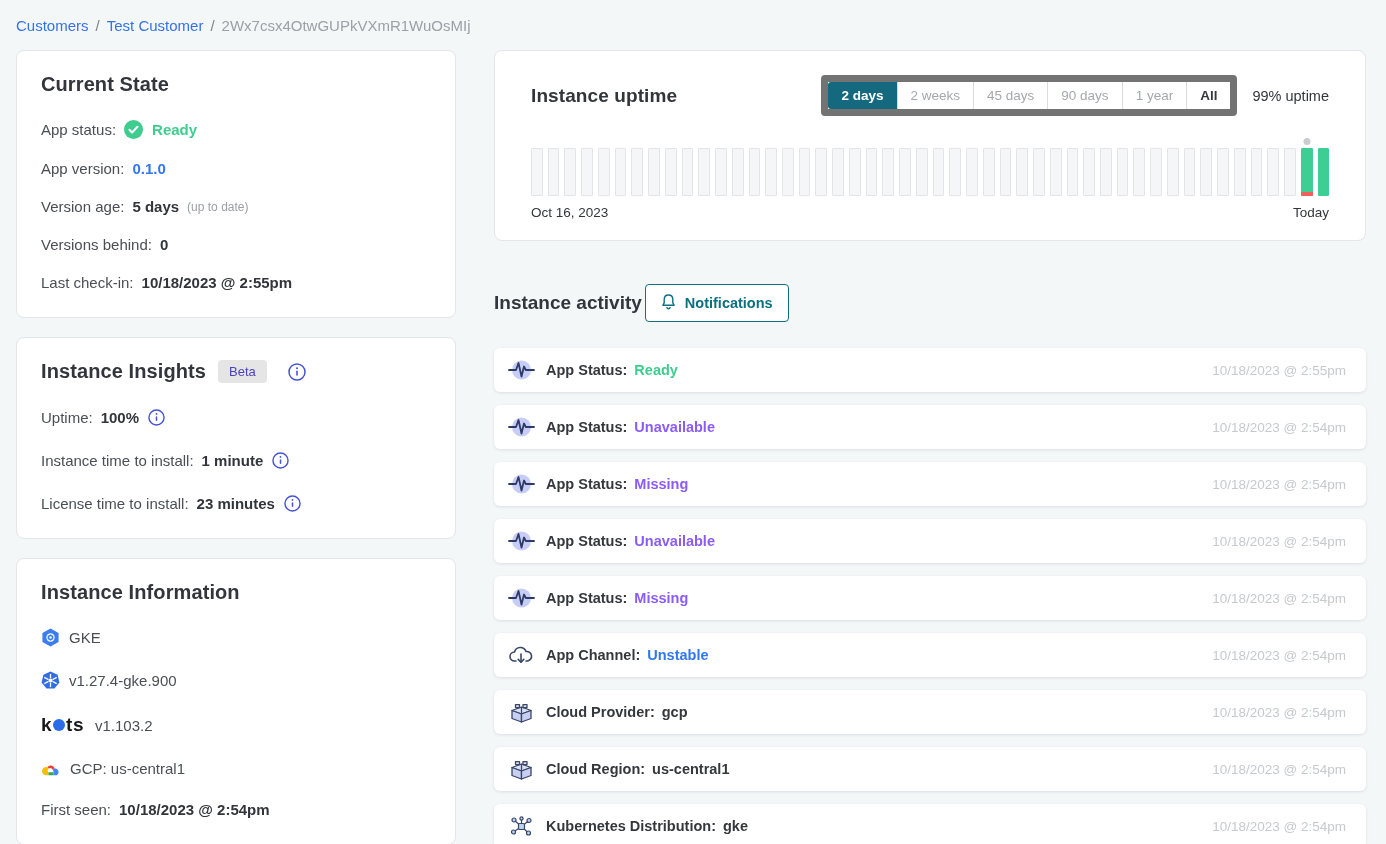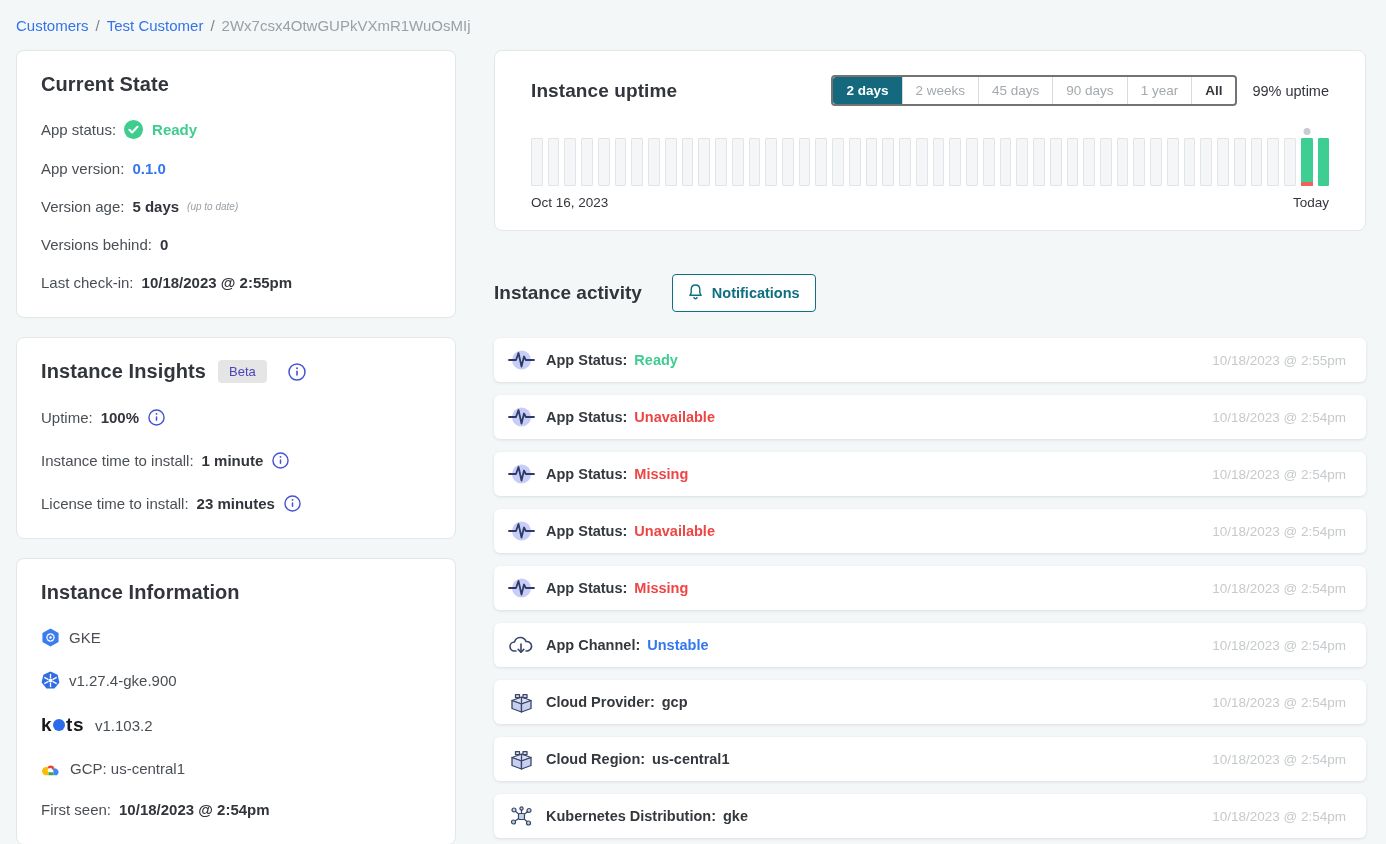--- a/index.html
+++ b/index.html
@@ -53,7 +53,7 @@
   .uptime-head { display:flex; align-items:center; justify-content:space-between; }
   .uptime-head h2 { font-size:19px; }
   .uptime-controls { display:flex; align-items:center; }
-  .range-group { display:inline-flex; border:2px solid #737373; border-radius:4px; background:#fff; }
+  .range-group { display:inline-flex; border:7px solid #737373; border-radius:4px; background:#fff; }
   .range-btn {
     font-family:inherit; font-size:13.5px; padding:6px 13px; background:#fff; border:none;
     border-left:1px solid #d8dcdf; color:#a4a9ad; cursor:pointer; white-space:nowrap;

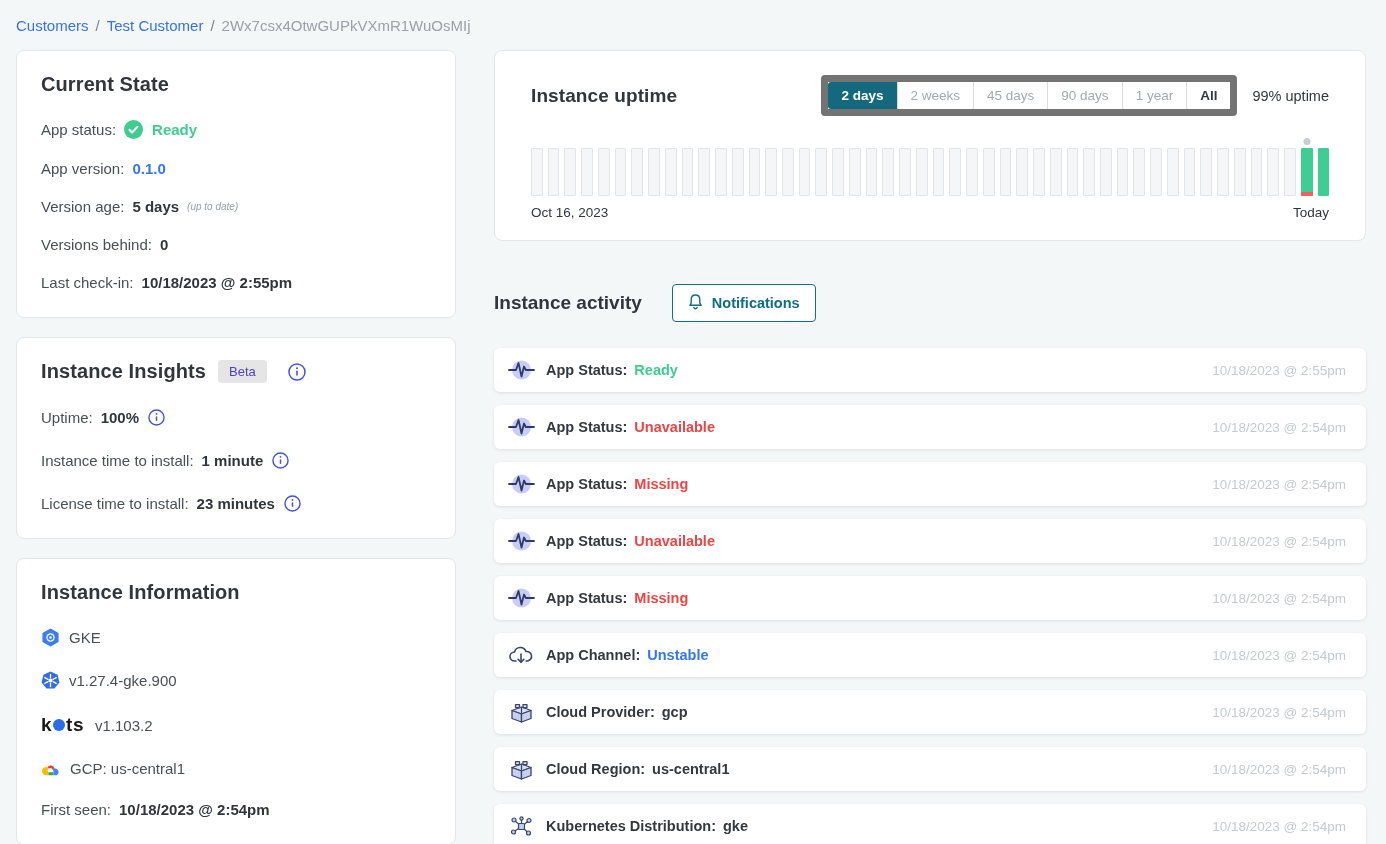--- a/index.html
+++ b/index.html
@@ -32,7 +32,7 @@
   .kv-row { display:flex; align-items:center; margin-top:21px; font-size:15px; color:#4a4f55; }
   .kv-row .lbl { margin-right:8px; }
   .kv-row .val-b { font-weight:700; color:#32353b; }
-  .kv-row .note { margin-left:8px; font-size:10px; color:#9aa0a6;font-style:italic; }
+  .kv-row .note { margin-left:8px; font-size:12px; color:#9aa0a6; }
   .green-text { color:#3ecd8f; font-weight:600; }
   .link-blue { color:#3277f0; font-weight:600; cursor:pointer; }
 

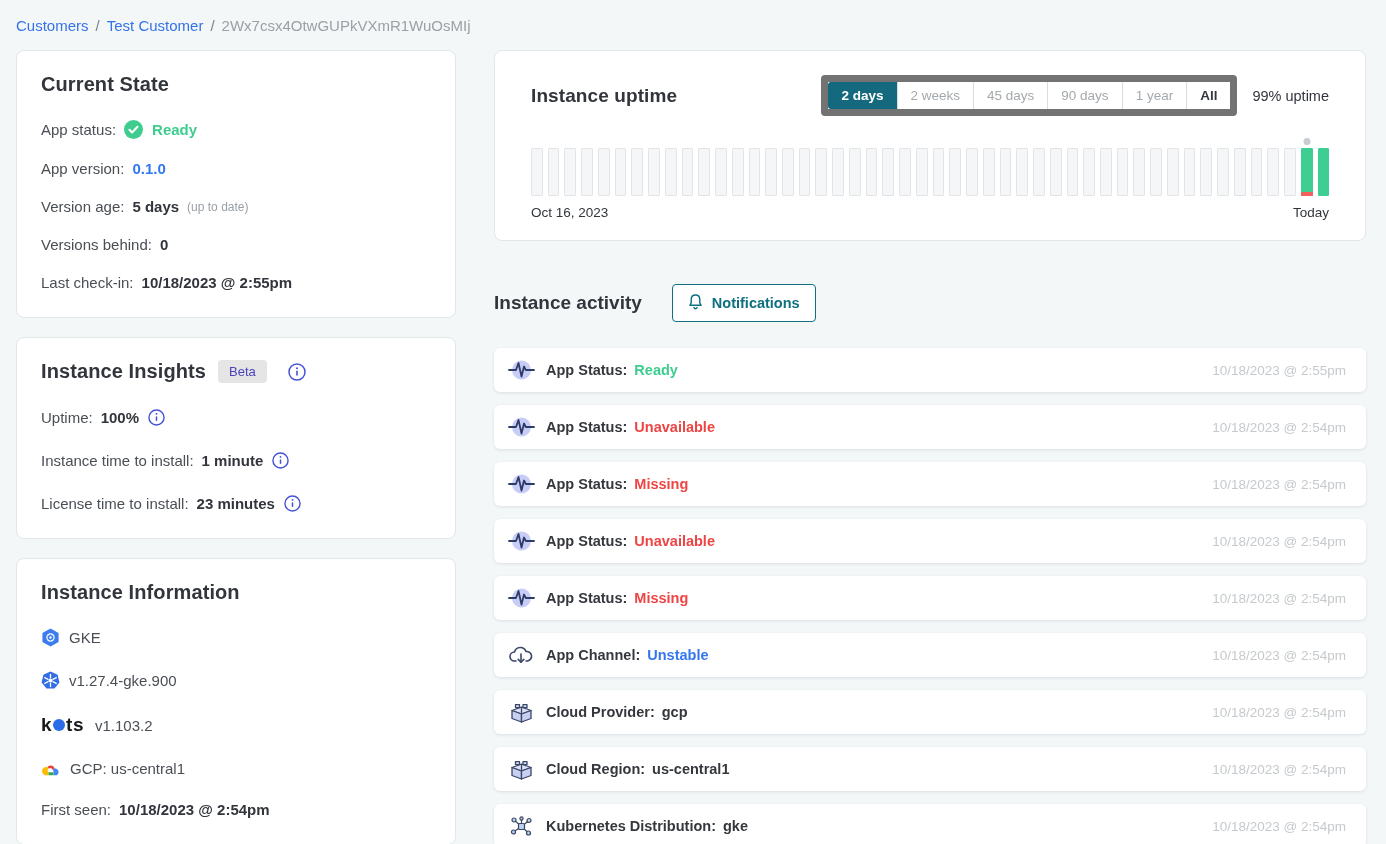--- a/index.html
+++ b/index.html
@@ -73,7 +73,7 @@
   .axis-labels { display:flex; justify-content:space-between; margin-top:9px; font-size:13.5px; color:#32353b; }
 
   
-  .activity-head { display:flex; align-items:center; margin:43px 0 26px; gap:31px; }
+  .activity-head { display:flex; align-items:center; margin:43px 0 26px; gap:4px; }
   .activity-head h2 { font-size:19px; font-weight:700; color:#32353b; }
   .teal-btn {
     font-family:inherit; display:inline-flex; align-items:center; gap:9px;

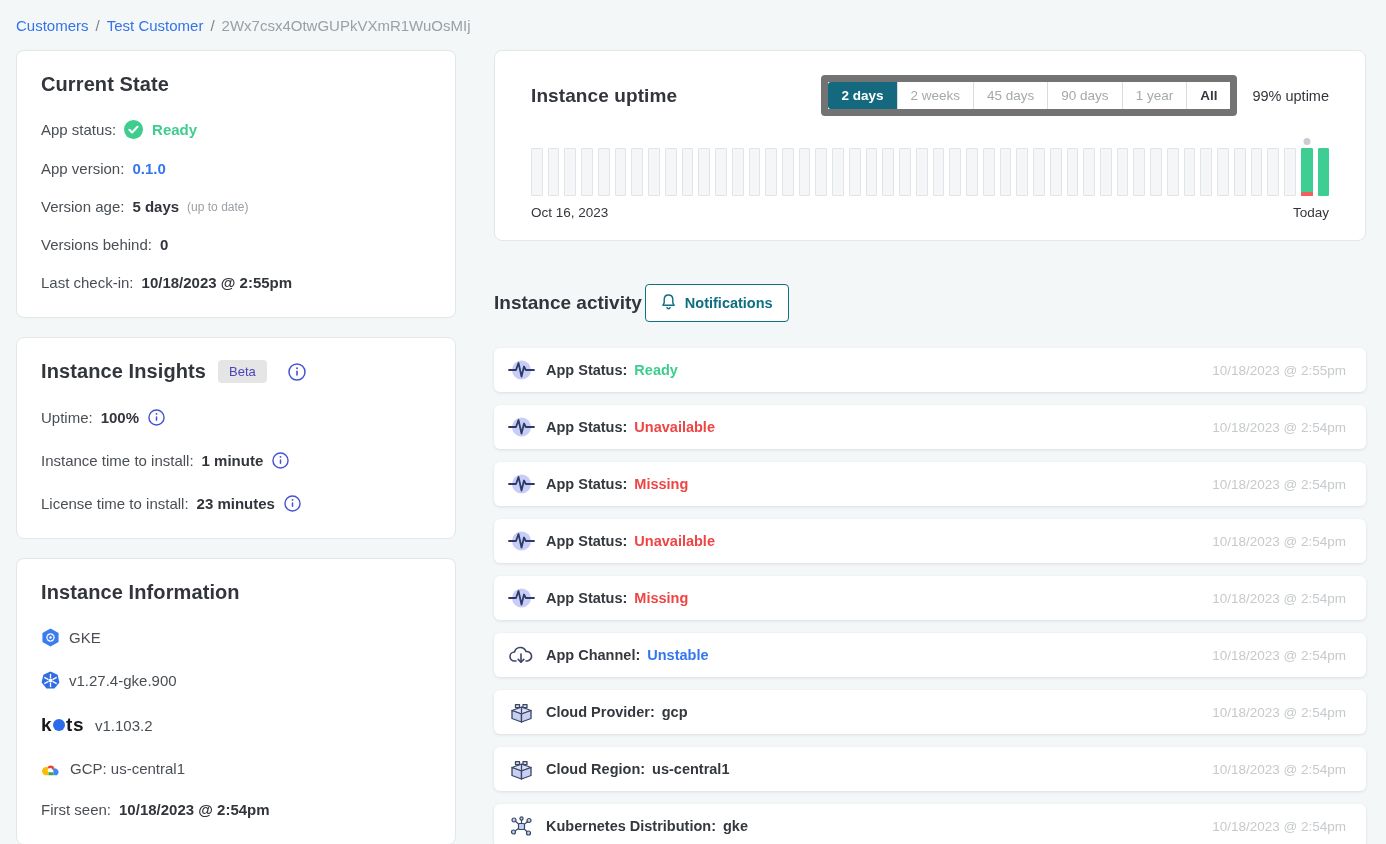--- a/index.html
+++ b/index.html
@@ -89,7 +89,7 @@
   .act-label { font-size:14.5px; font-weight:600; color:#34383d; margin-right:7px; white-space:nowrap; }
   .act-val { font-size:14.5px; font-weight:600; }
   .act-val.green { color:#3ecd8f; }
-  .act-val.red { color:#ef4444; }
+  .act-val.red { color:#8b5cf6; }
   .act-val.blue { color:#3277f0; }
   .act-val.dark { color:#34383d; font-weight:600; }
   .act-time { margin-left:auto; font-size:13.5px; color:#c6cacd; white-space:nowrap; }

